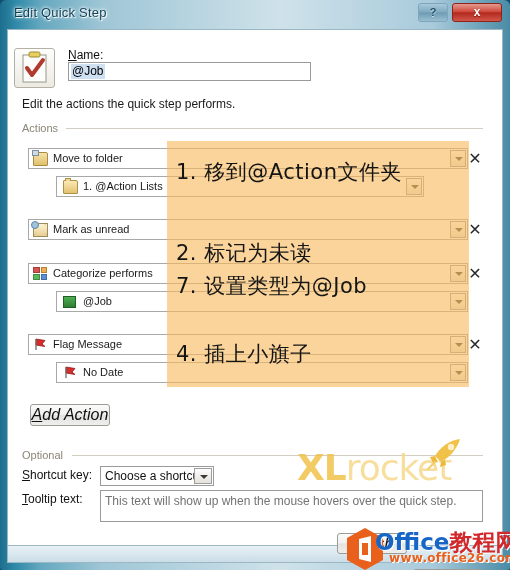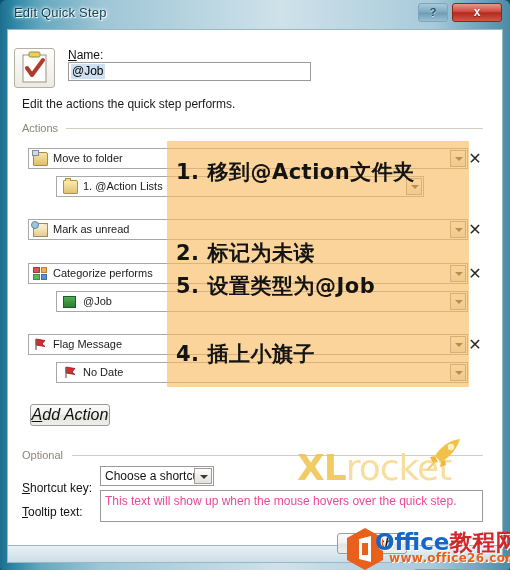--- a/index.html
+++ b/index.html
@@ -148,7 +148,7 @@
   }
   .anno{
     position:absolute;left:176px;
-    font-size:21px;color:#141414;font-weight:bold;
+    font-size:21px;color:#141414;font-weight:normal;
     font-family:"DejaVu Sans", sans-serif;
     white-space:nowrap;letter-spacing:.5px;
   }

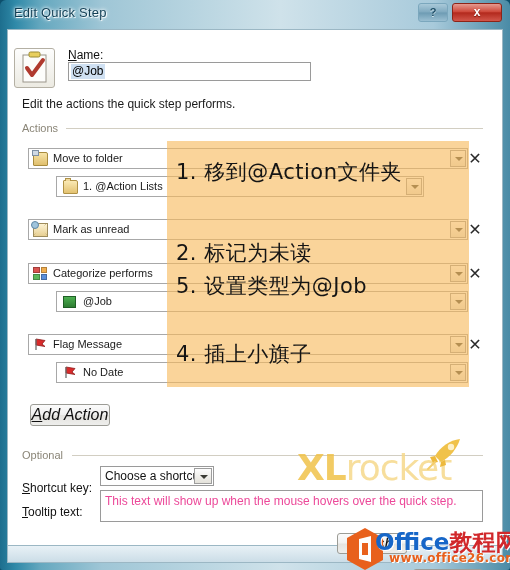--- a/index.html
+++ b/index.html
@@ -298,7 +298,7 @@
   <div id="overlay"></div>
   <div class="anno" style="top:158px;">1. 移到@Action文件夹</div>
   <div class="anno" style="top:219px;margin-top:20px;">2. 标记为未读</div>
-  <div class="anno" style="top:272px;">5. 设置类型为@Job</div>
+  <div class="anno" style="top:272px;">7. 设置类型为@Job</div>
   <div class="anno" style="top:340px;">4. 插上小旗子</div>
 
   <div class="winbtn" style="left:30px;top:404px;width:80px;height:22px;line-height:20px;">

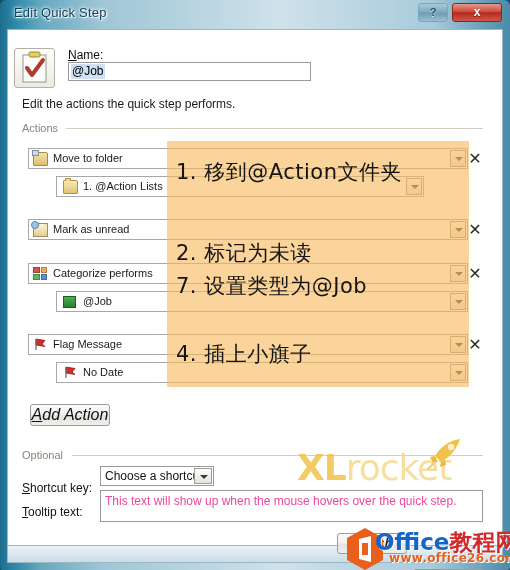--- a/index.html
+++ b/index.html
@@ -182,7 +182,7 @@
     background:#fff;border:1px solid #9a9a9a;box-sizing:border-box;
   }
   #tt-ph{position:absolute;left:4px;top:3px;font-size:12px;color:#ec4899;}
-  .lab{position:absolute;font-size:12px;color:#111;margin-top:13px;}
+  .lab{position:absolute;font-size:12px;color:#111;}
   
   #xlrocket{
     position:absolute;left:297px;top:447px;

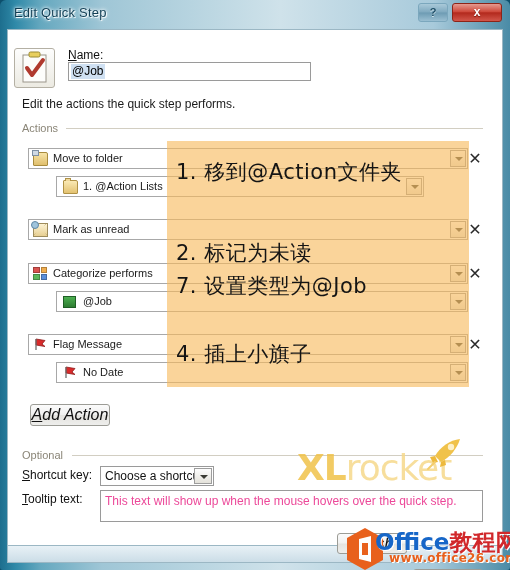--- a/index.html
+++ b/index.html
@@ -181,7 +181,7 @@
     position:absolute;left:100px;top:490px;width:383px;height:32px;
     background:#fff;border:1px solid #9a9a9a;box-sizing:border-box;
   }
-  #tt-ph{position:absolute;left:4px;top:3px;font-size:12px;color:#ec4899;}
+  #tt-ph{position:absolute;left:4px;top:3px;font-size:12px;color:#737373;}
   .lab{position:absolute;font-size:12px;color:#111;}
   
   #xlrocket{

